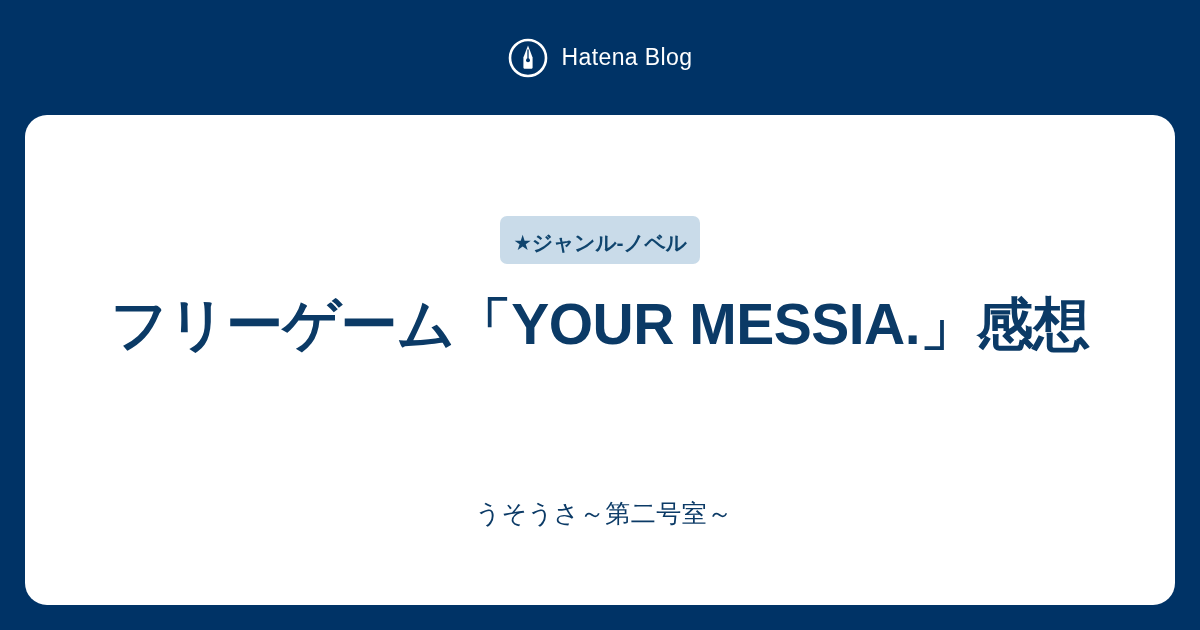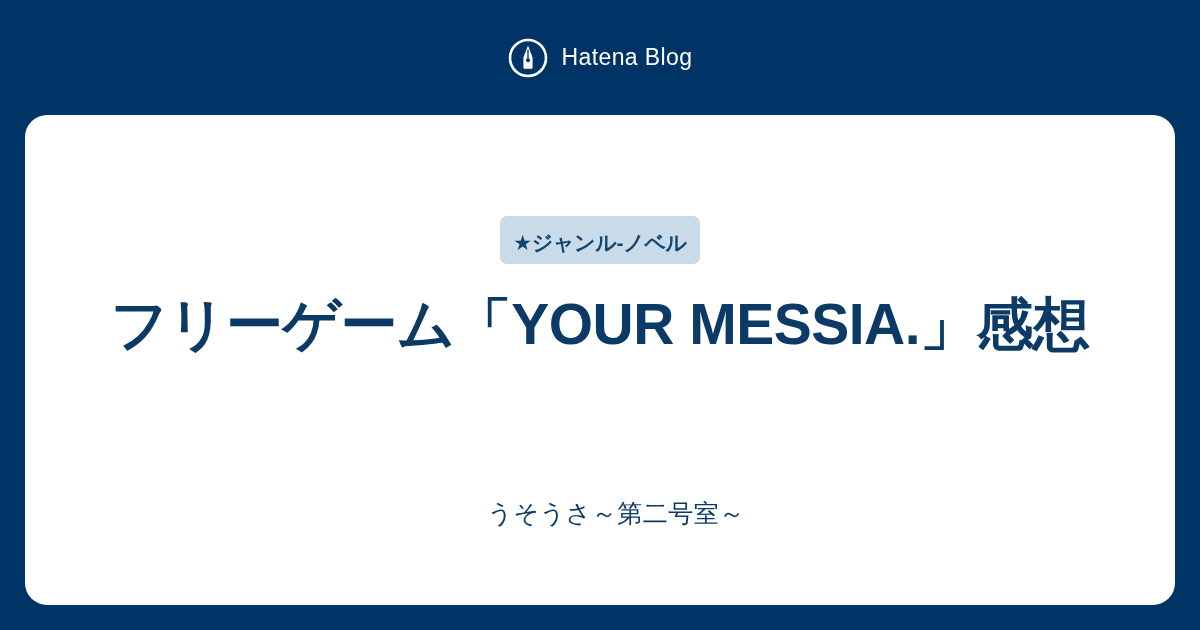--- a/index.html
+++ b/index.html
@@ -116,7 +116,7 @@
   
   .blog-title {
     position: absolute;
-    left: 16px;
+    left: 4px;
     top: 382px;
     width: 1150px;
     padding: 0 40px;

